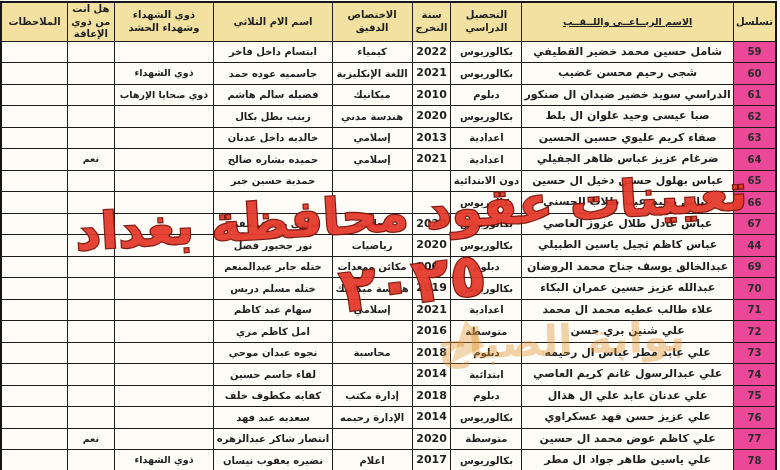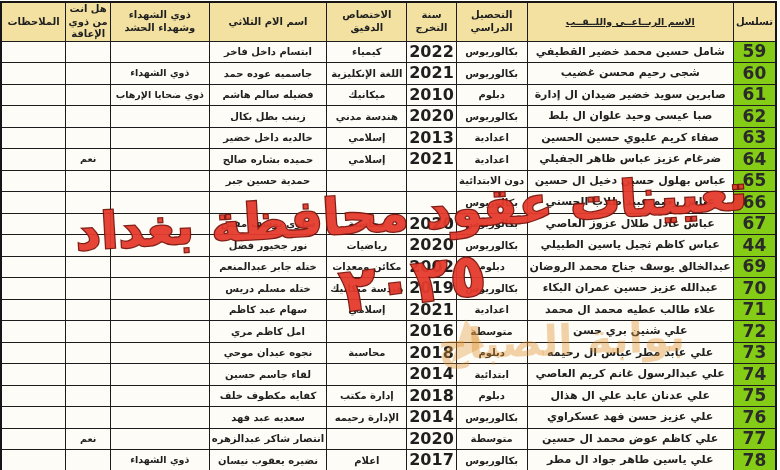--- a/index.html
+++ b/index.html
@@ -44,7 +44,7 @@
   th.col-name{font-size:9.5px; white-space:nowrap;text-decoration:underline;}
   td.col-name{font-size:11px;}
   td.col-serial{font-size:17px; color:#2a2a2a; background:#84cc16;}
-  td.col-year{font-family:"DejaVu Sans","Liberation Sans",sans-serif; font-size:16px;}
+  td.col-year{font-family:"DejaVu Sans","Liberation Sans",sans-serif; font-size:11px;}
   td.col-martyr,td.col-disabled{font-size:9.5px;}
 
   

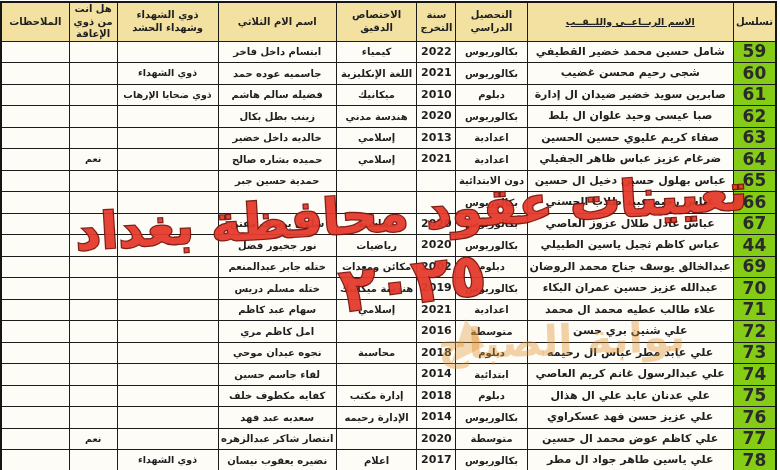--- a/index.html
+++ b/index.html
@@ -43,7 +43,7 @@
   .w-martyr{width:125px;} .w-disabled{width:75px;} .w-notes{width:101px;}
   th.col-name{font-size:9.5px; white-space:nowrap;text-decoration:underline;}
   td.col-name{font-size:11px;}
-  td.col-serial{font-size:17px; color:#2a2a2a; background:#84cc16;}
+  td.col-serial{font-size:10px; color:#2a2a2a; background:#ec4899;}
   td.col-year{font-family:"DejaVu Sans","Liberation Sans",sans-serif; font-size:11px;}
   td.col-martyr,td.col-disabled{font-size:9.5px;}
 

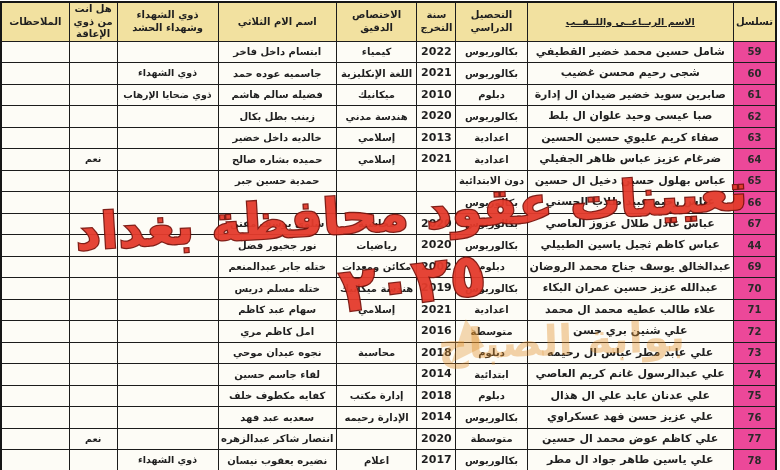--- a/index.html
+++ b/index.html
@@ -142,7 +142,7 @@
         </tr>
         <tr>
           <td class="col-serial">61</td>
-          <td class="col-name">صابرين سويد خضير ضيدان ال إدارة</td>
+          <td class="col-name">الدراسي سويد خضير ضيدان ال صنكور</td>
           <td class="col-degree">دبلوم</td>
           <td class="col-year">2010</td>
           <td class="col-specialty">ميكانيك</td>

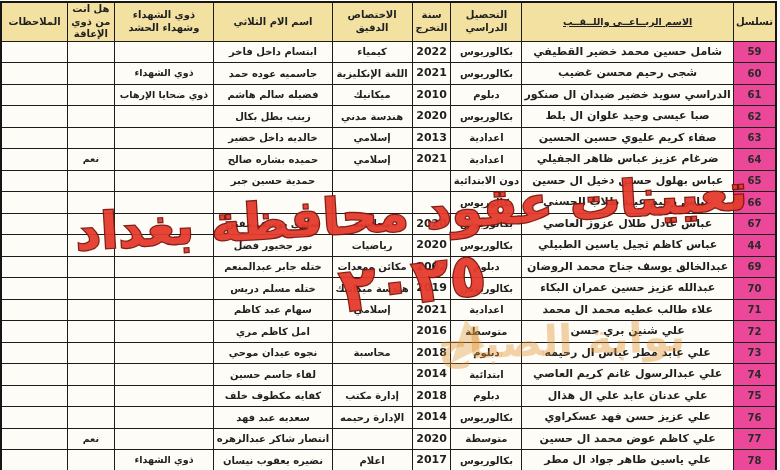--- a/index.html
+++ b/index.html
@@ -168,7 +168,7 @@
           <td class="col-degree">اعدادية</td>
           <td class="col-year">2013</td>
           <td class="col-specialty">إسلامي</td>
-          <td class="col-mother">خالديه داخل خضير</td>
+          <td class="col-mother">خالديه داخل عدنان</td>
           <td class="col-martyr"></td>
           <td class="col-disabled"></td>
           <td class="col-notes"></td>

